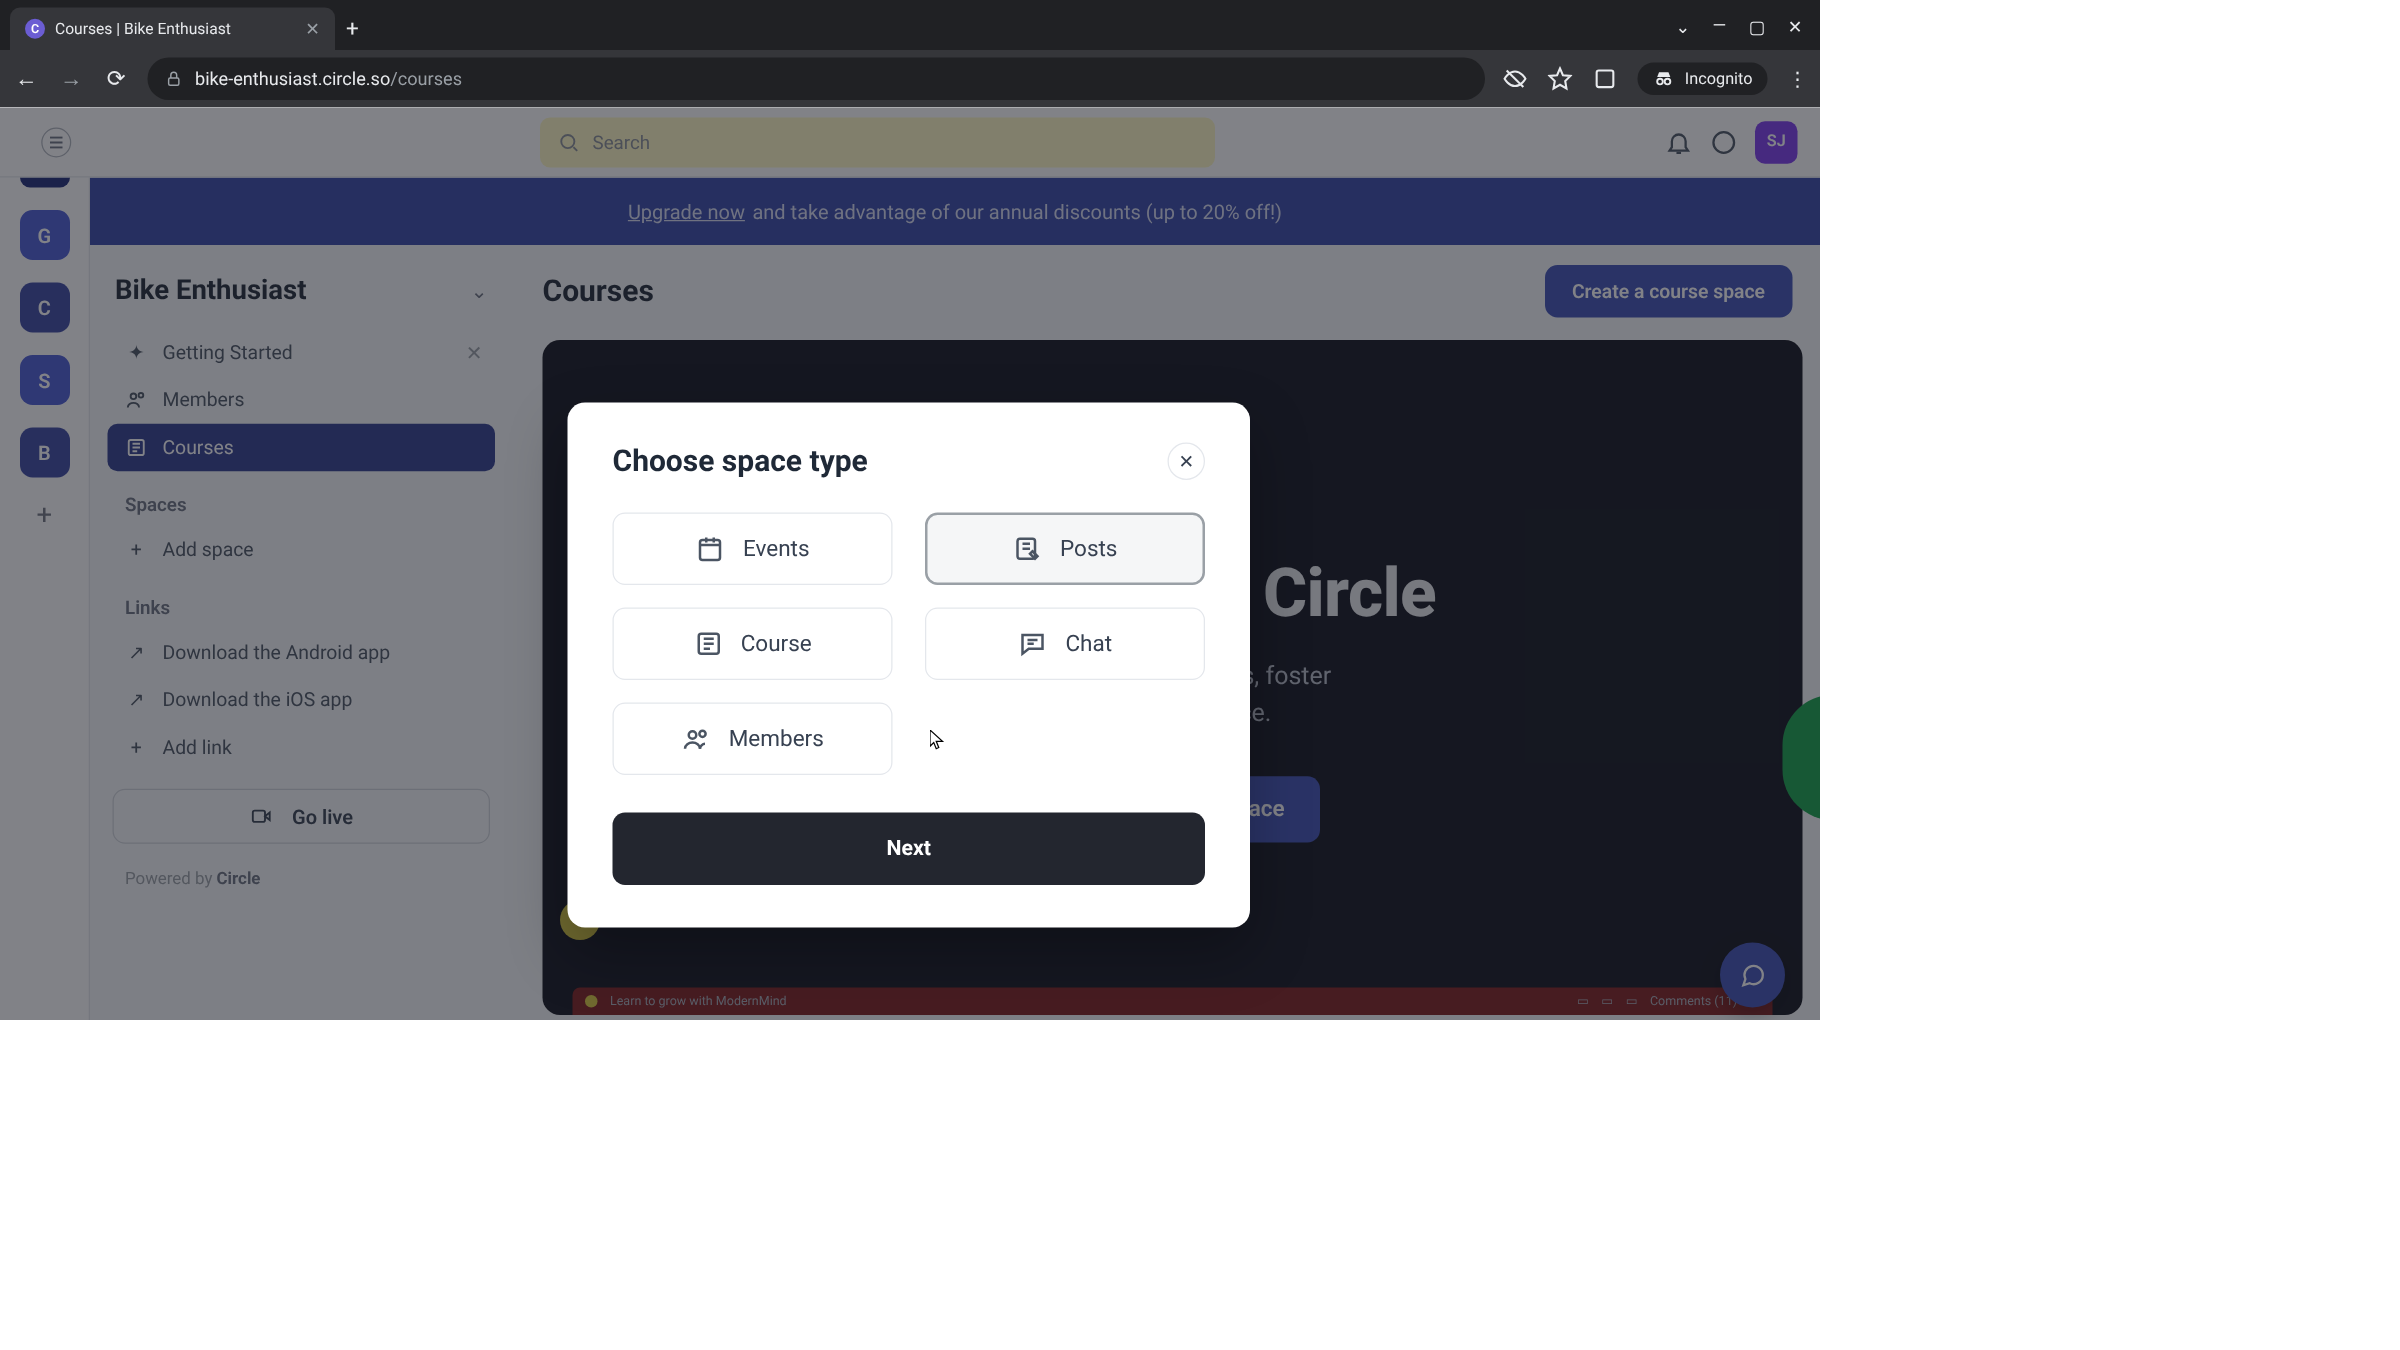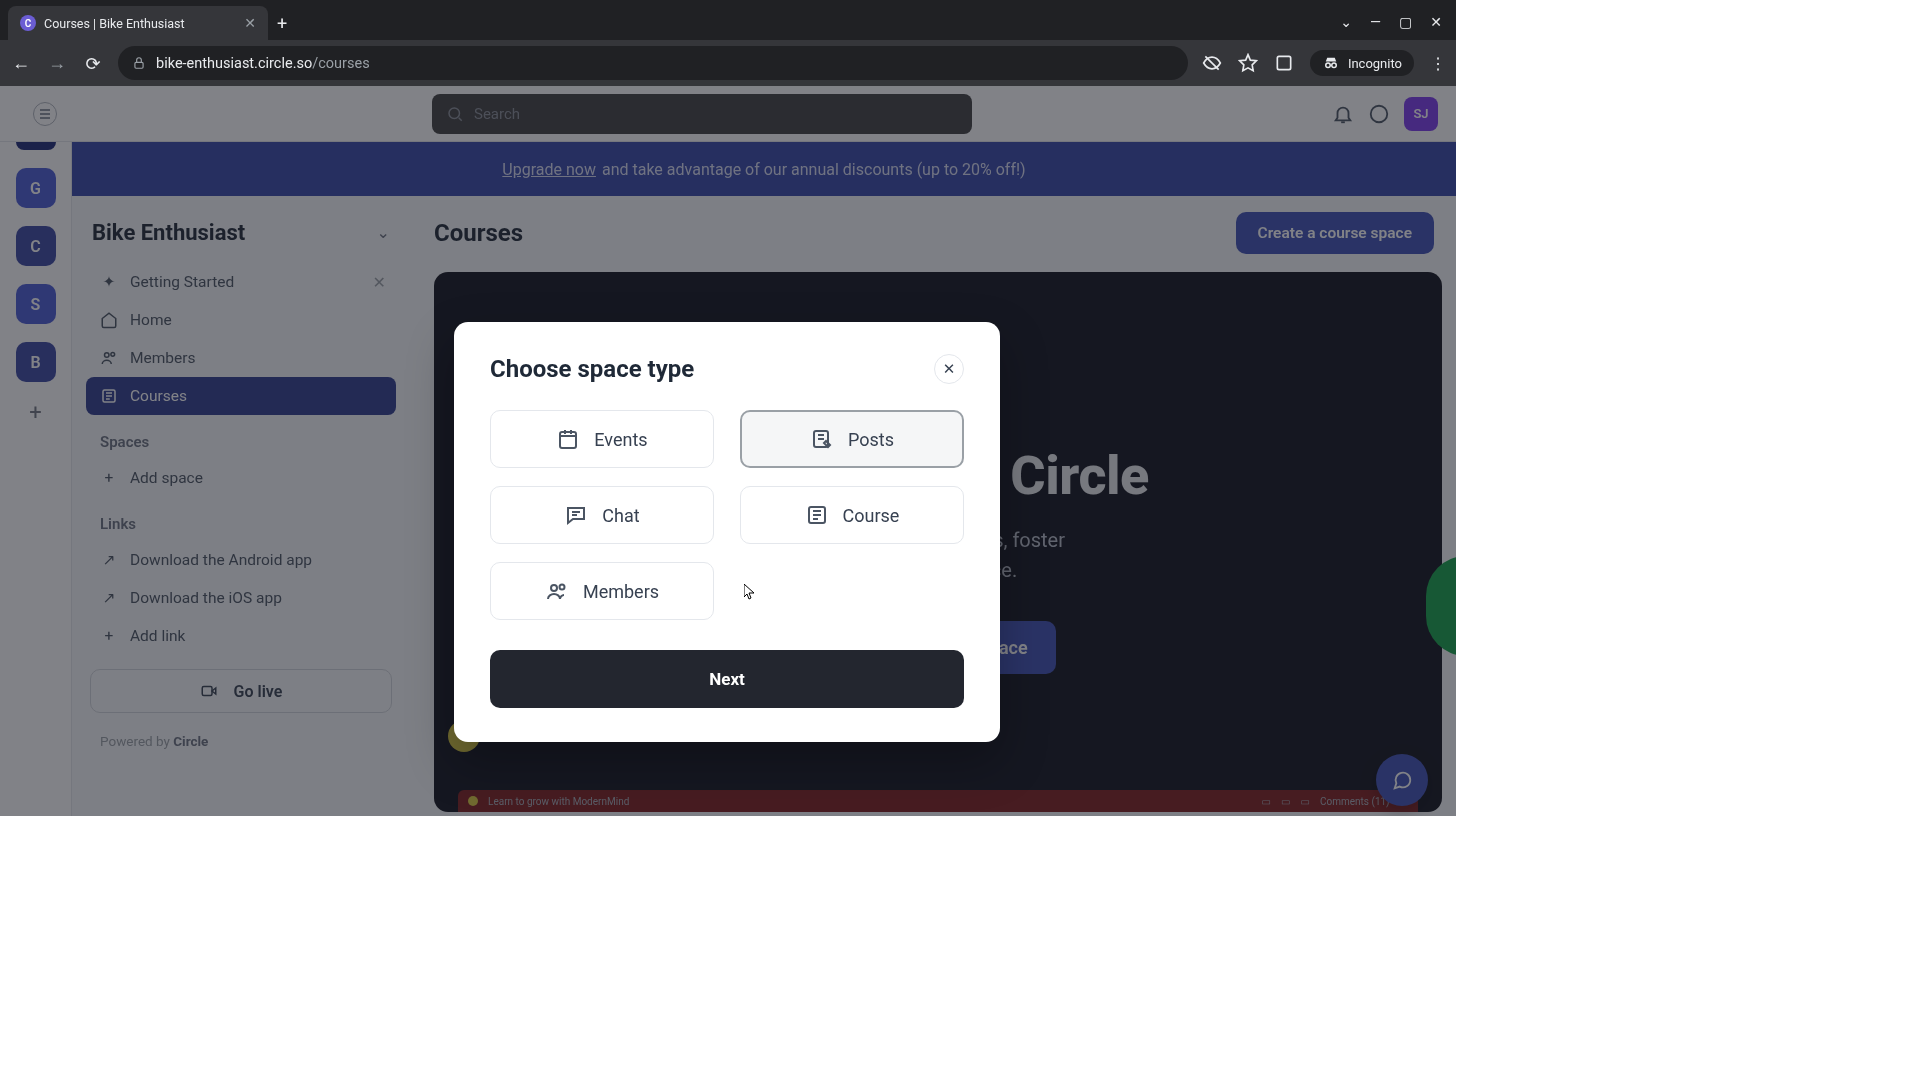--- a/index.html
+++ b/index.html
@@ -43,7 +43,7 @@
   .header-row { position: absolute; top: 0; left: 0; right: 0; height: 56px; display: flex; align-items: center; padding: 0 18px; background: #fff; border-bottom: 1px solid #e4e7ec; z-index: 3; }
   .header-logo-spot { width: 54px; display:flex; justify-content:center;}
   .header-hamburger { width:24px; height:24px; border:1.5px solid #b0b5bd; border-radius:50%; display:flex; align-items:center; justify-content:center; color:#6b7280;}
-  .search-box { margin: 0 auto; width: 540px; height: 40px; background: #404040; border-radius: 8px; display: flex; align-items: center; padding: 0 14px; gap: 10px; color: #8a8f98; font-size: 15px; }
+  .search-box { margin: 0 auto; width: 540px; height: 40px; background: #fef9c3; border-radius: 8px; display: flex; align-items: center; padding: 0 14px; gap: 10px; color: #8a8f98; font-size: 15px; }
   .header-actions { display: flex; align-items: center; gap: 14px; margin-left: auto; }
   .hd-icon { width: 22px; height: 22px; color: #4b5563; cursor: pointer; }
   .avatar { width: 34px; height: 34px; border-radius: 8px; background: #7c3aed; color: #fff; display: flex; align-items: center; justify-content: center; font-weight: 600; font-size: 13px; }

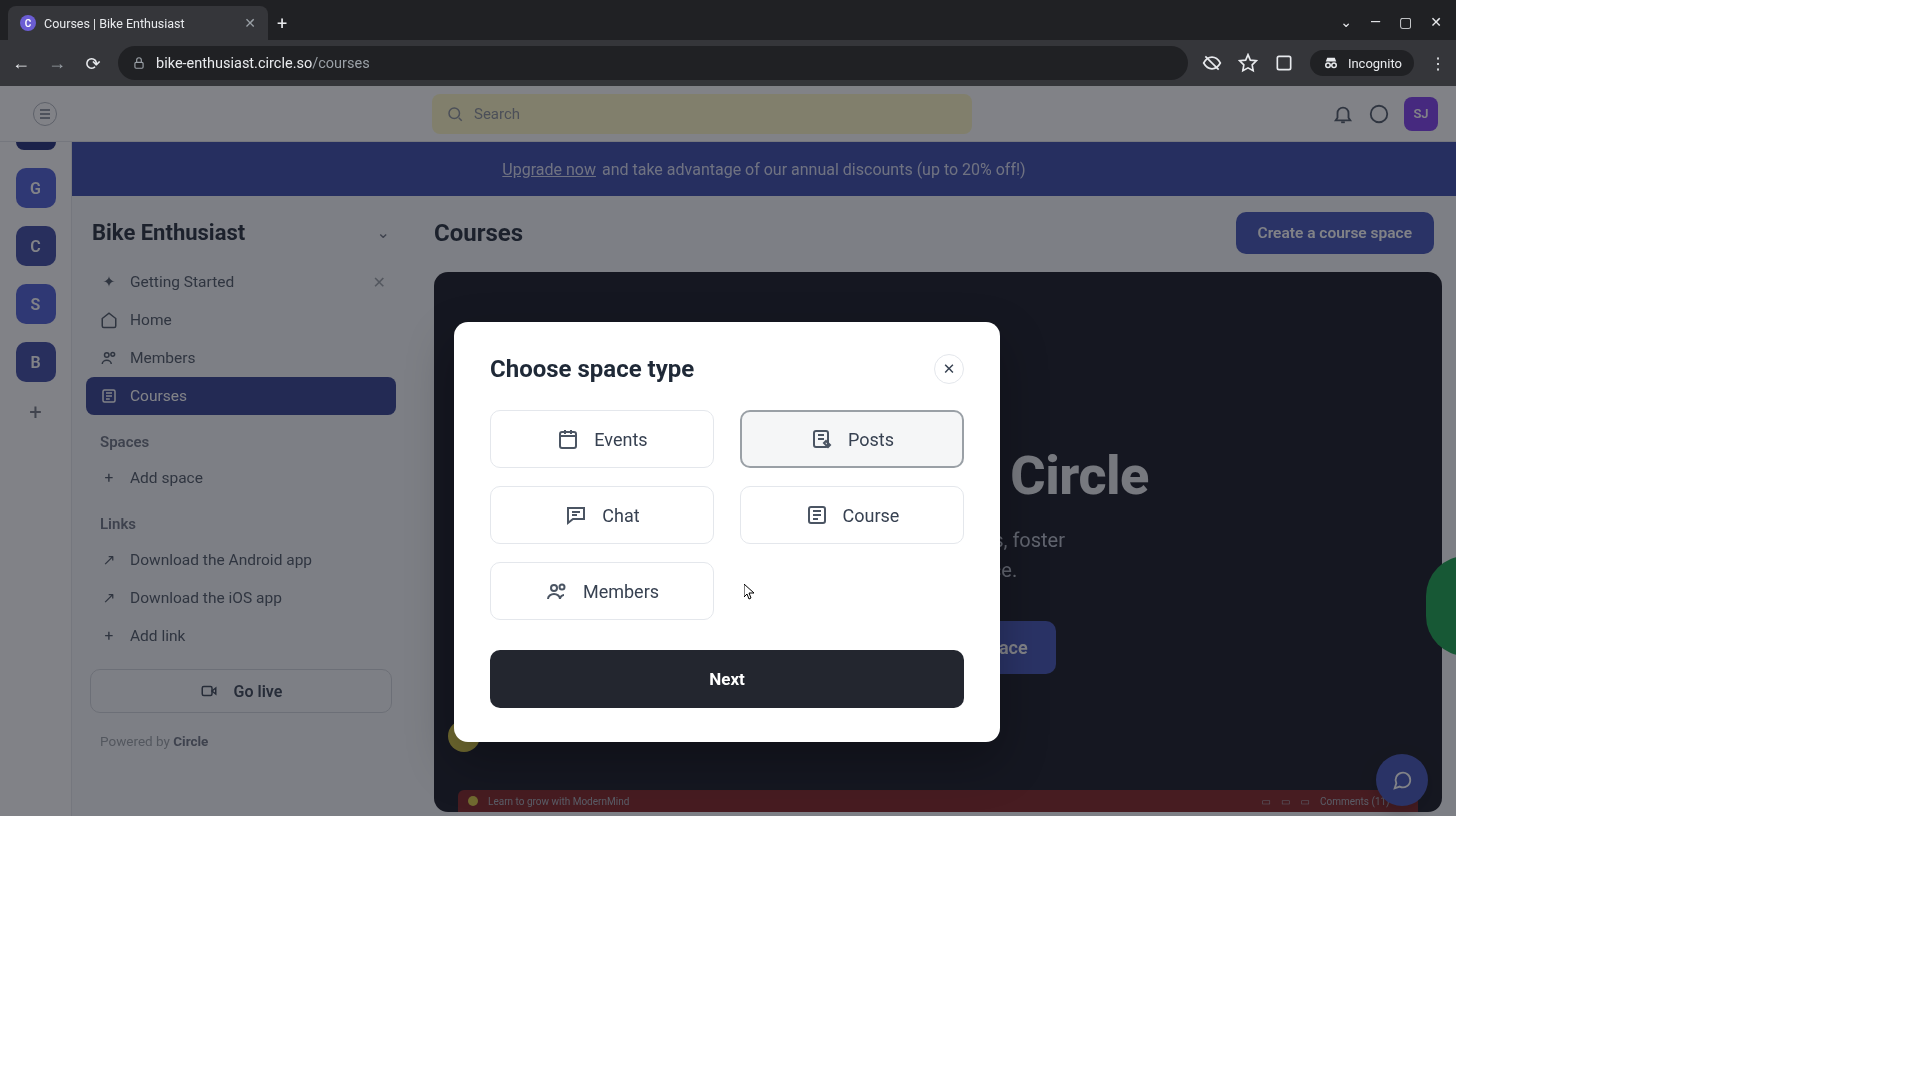--- a/index.html
+++ b/index.html
@@ -234,14 +234,6 @@
     <div class="nav-item">
       <span class="nav-icon">
           <svg width="18" height="18" viewBox="0 0 24 24" fill="none" stroke="#4b5563" stroke-width="2">
-            <path d="M3 10l9-7 9 7v10a2 2 0 01-2 2H5a2 2 0 01-2-2z"></path>
-          </svg>
-        </span>
-      <span>Home</span>
-    </div>
-    <div class="nav-item">
-      <span class="nav-icon">
-          <svg width="18" height="18" viewBox="0 0 24 24" fill="none" stroke="#4b5563" stroke-width="2">
             <circle cx="9" cy="8" r="3"></circle>
             <path d="M3 20c0-3 3-5 6-5s6 2 6 5"></path>
             <circle cx="17" cy="7" r="2.5"></circle>

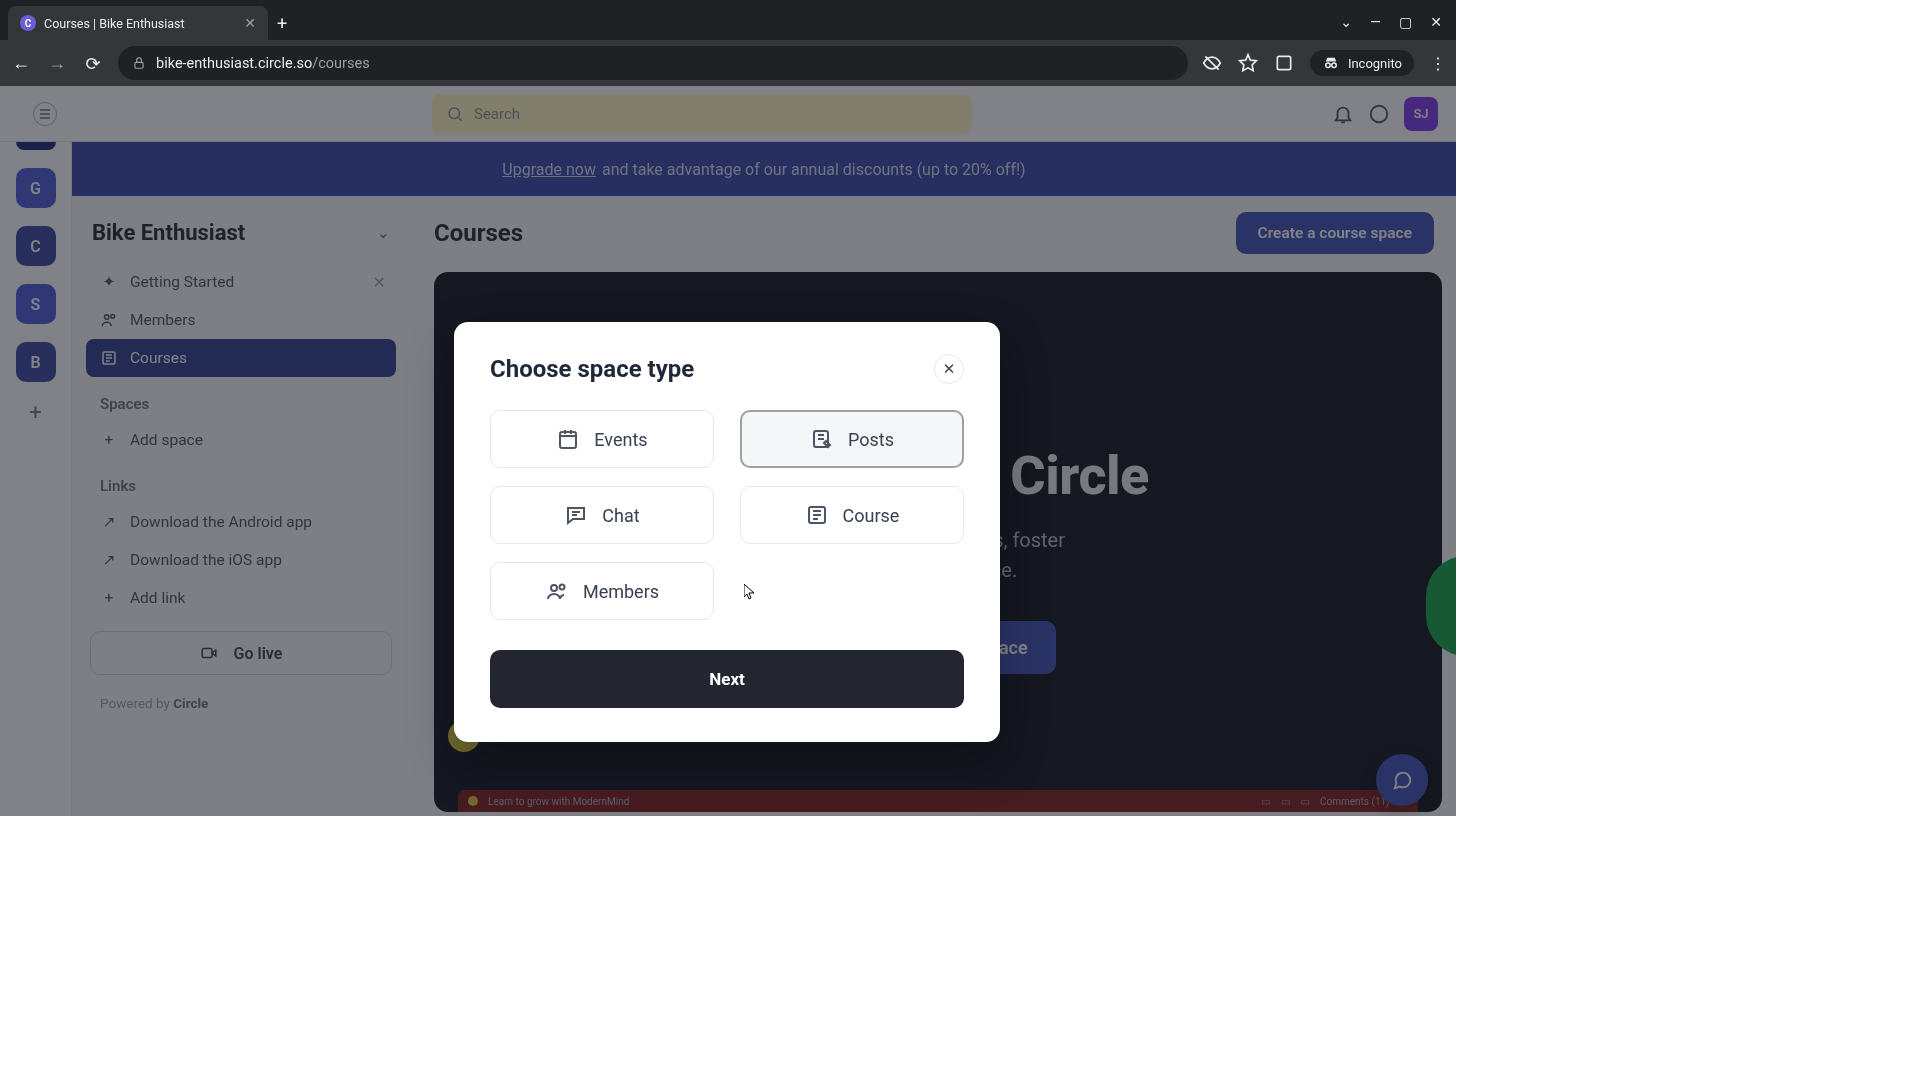--- a/index.html
+++ b/index.html
@@ -350,20 +350,20 @@
       <div class="type-card">
         <span class="type-icon">
             <svg width="24" height="24" viewBox="0 0 24 24" fill="none" stroke="#4b5563" stroke-width="2">
+              <rect x="4" y="4" width="16" height="16" rx="2"></rect>
+              <path d="M8 8h8M8 12h8M8 16h5"></path>
+            </svg>
+          </span>
+        <span>Course</span>
+      </div>
+      <div class="type-card">
+        <span class="type-icon">
+            <svg width="24" height="24" viewBox="0 0 24 24" fill="none" stroke="#4b5563" stroke-width="2">
               <path d="M4 5h16v11H9l-5 4z"></path>
               <path d="M8 9h8M8 12h5"></path>
             </svg>
           </span>
         <span>Chat</span>
-      </div>
-      <div class="type-card">
-        <span class="type-icon">
-            <svg width="24" height="24" viewBox="0 0 24 24" fill="none" stroke="#4b5563" stroke-width="2">
-              <rect x="4" y="4" width="16" height="16" rx="2"></rect>
-              <path d="M8 8h8M8 12h8M8 16h5"></path>
-            </svg>
-          </span>
-        <span>Course</span>
       </div>
       <div class="type-card">
         <span class="type-icon">

